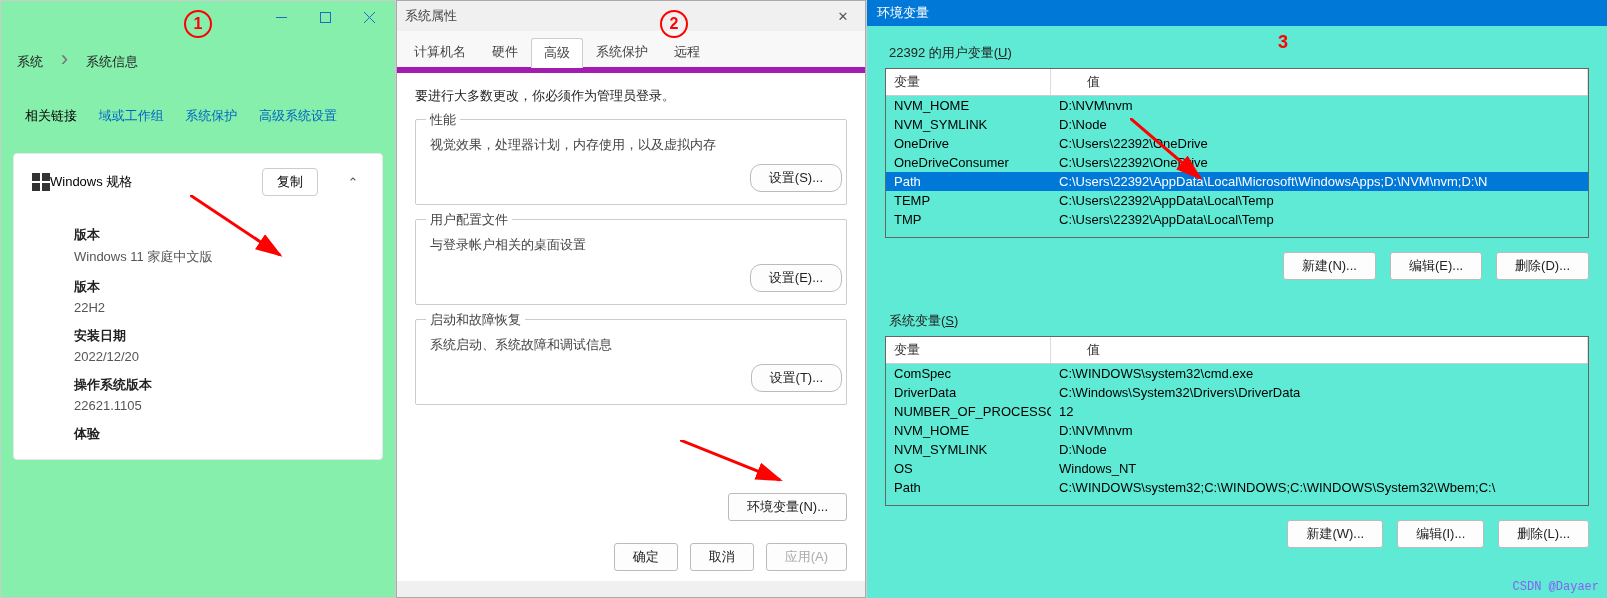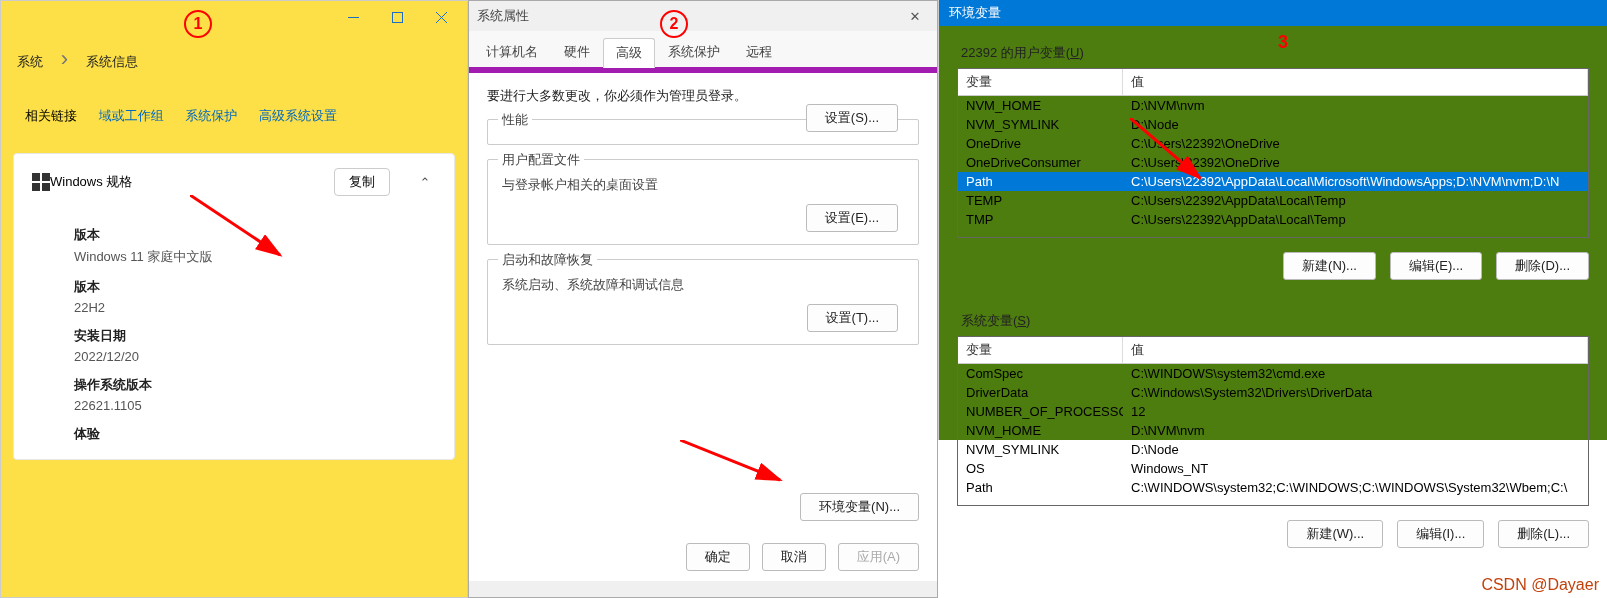--- a/index.html
+++ b/index.html
@@ -48,7 +48,7 @@
 .win2-footer { position:absolute; bottom:10px; right:18px; display:flex; gap:12px; }
 
 
-.win3 { flex:1; height:440px; background:#4d7c0f; border-left:1px solid #ccc; position:relative; }
+.win3 { flex:1; height:598px; background:#5eead4; border-left:1px solid #ccc; position:relative; }
 .win3-title { height:26px; background:#0078d7; color:#fff; display:flex; align-items:center; padding:0 10px; font-size:12px; }
 .section-label { padding:18px 22px 6px 22px; color:#222; }
 .underline { text-decoration: underline; }

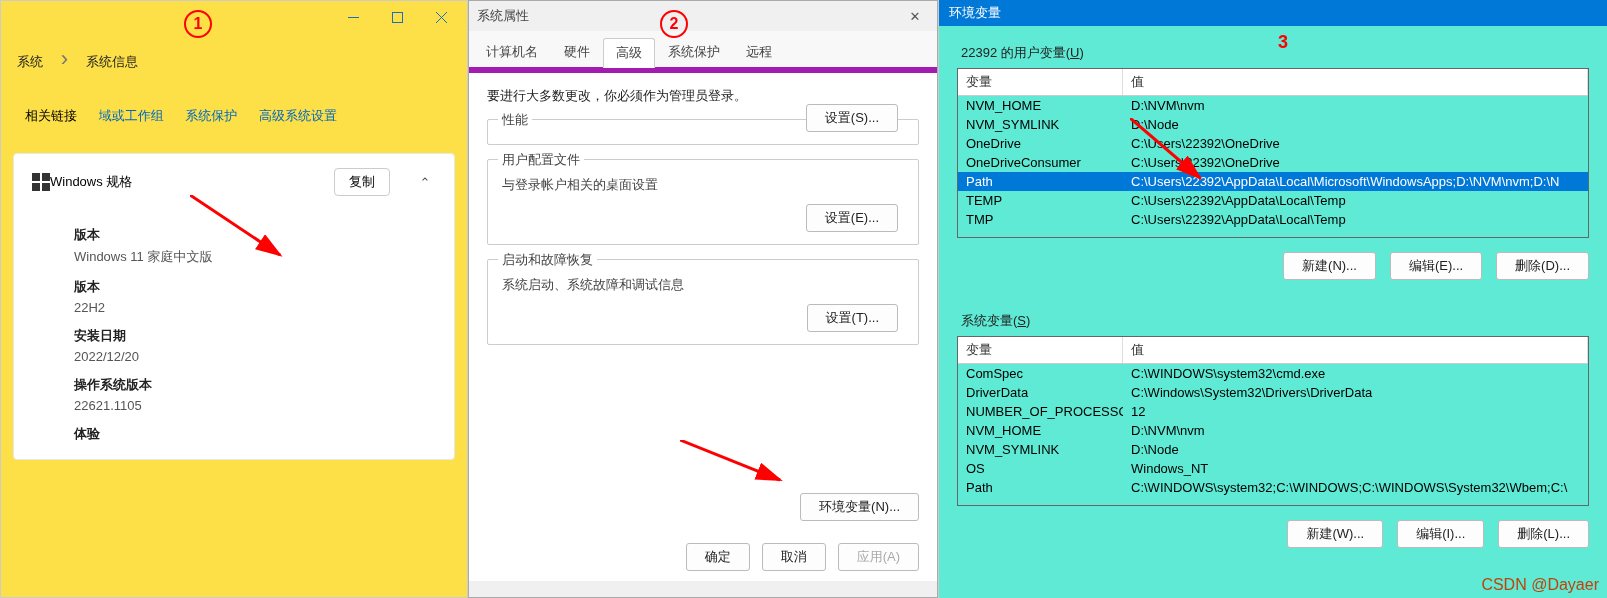--- a/index.html
+++ b/index.html
@@ -6,7 +6,7 @@
 body { display: flex; width: 1607px; height: 598px; background: #fff; overflow: hidden; position: relative; }
 
 
-.win1 { width: 468px; height: 598px; background: #fde047; border: 1px solid #ccc; position: relative; }
+.win1 { width: 396px; height: 598px; background: #86efac; border: 1px solid #ccc; position: relative; }
 .win1-titlebar { height: 32px; display: flex; justify-content: flex-end; align-items: center; padding-right: 4px; }
 .winbtn { width: 44px; height: 28px; display: flex; align-items: center; justify-content: center; color: #555; cursor: pointer; }
 .winbtn svg { width: 11px; height: 11px; }

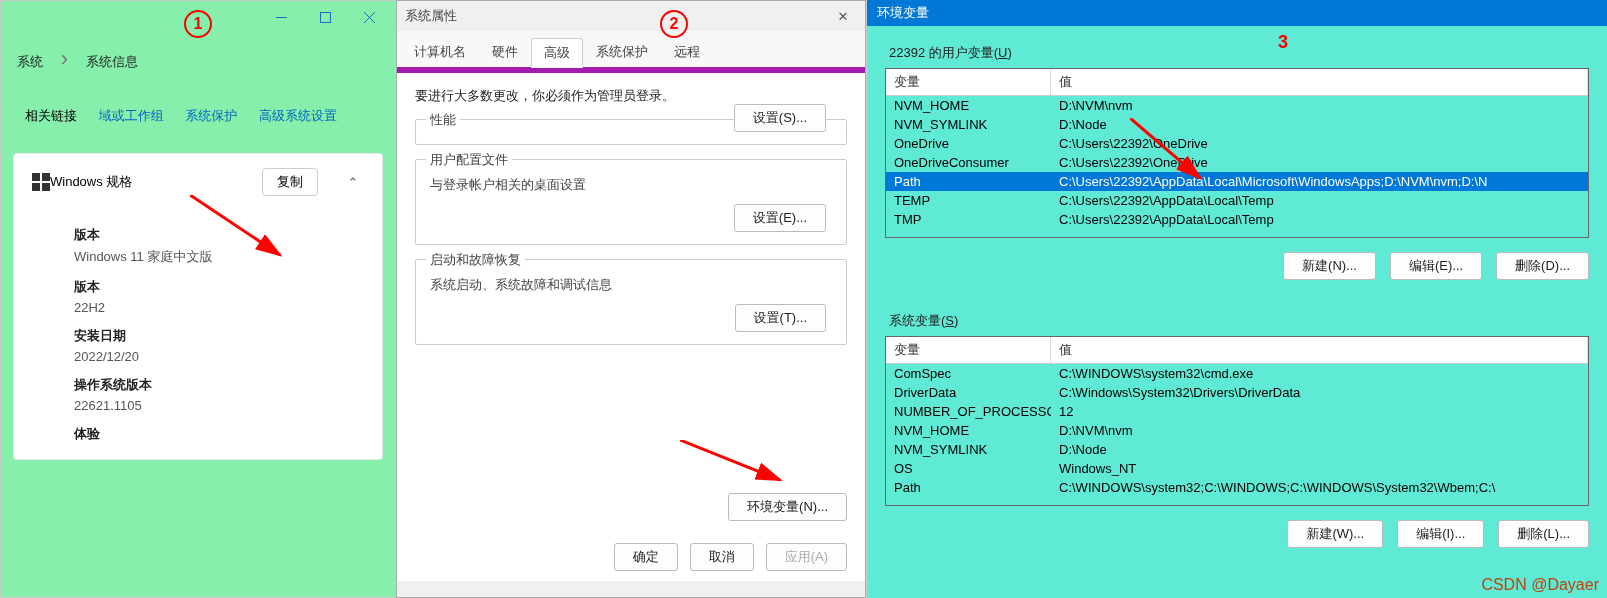--- a/index.html
+++ b/index.html
@@ -53,7 +53,7 @@
 .section-label { padding:18px 22px 6px 22px; color:#222; }
 .underline { text-decoration: underline; }
 .table-wrap { margin: 0 18px; border:1px solid #666; height:170px; overflow:hidden; }
-.thead { display:flex; border-bottom:1px solid #ccc; background:#fff; }
+.thead { display:flex; border-bottom:1px solid #ccc; background:#fff;gap:28px; }
 .th { padding:4px 8px; color:#333; border-right:1px solid #ddd; }
 .th.var { width:165px; }
 .th.val { flex:1; }

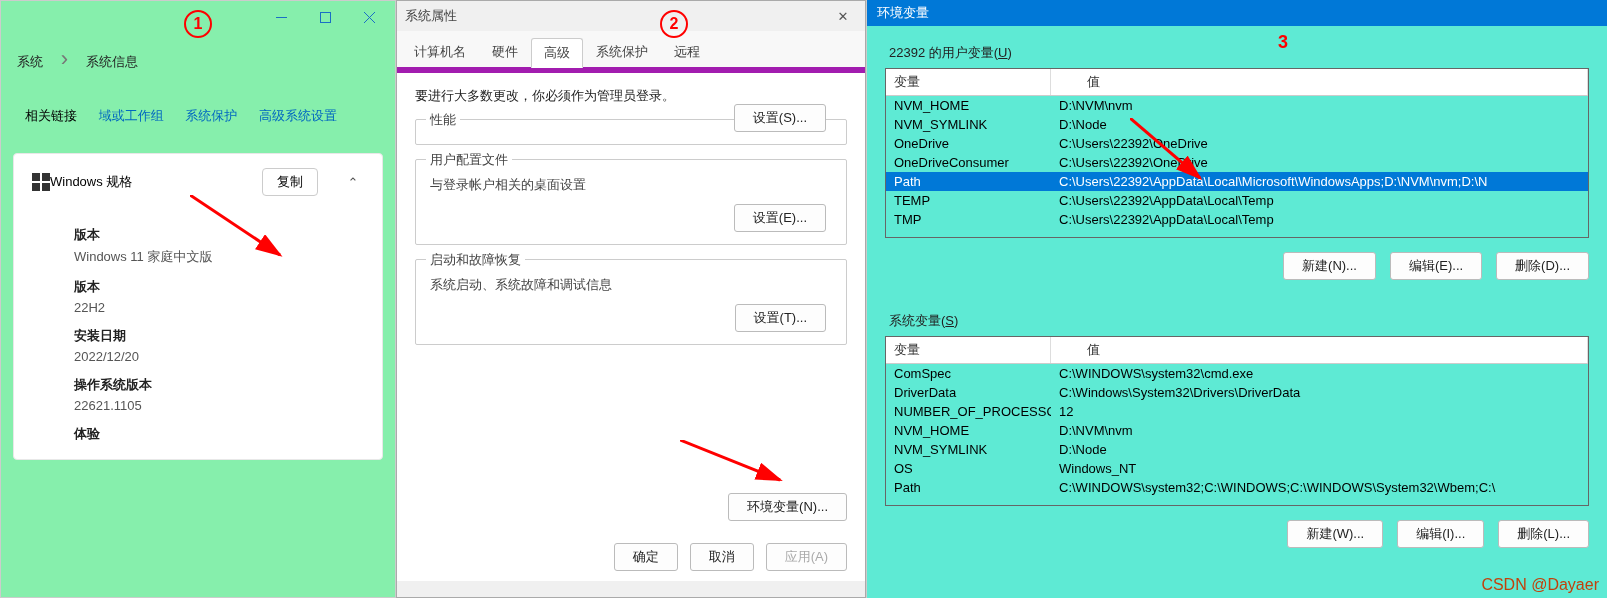--- a/index.html
+++ b/index.html
@@ -149,6 +149,7 @@
     <div class="admin-note">要进行大多数更改，你必须作为管理员登录。</div>
     <div class="fieldset">
       <div class="legend">性能</div>
+      <div class="desc">视觉效果，处理器计划，内存使用，以及虚拟内存</div>
       <button class="btn btn-right">设置(S)...</button>
     </div>
     <div class="fieldset">

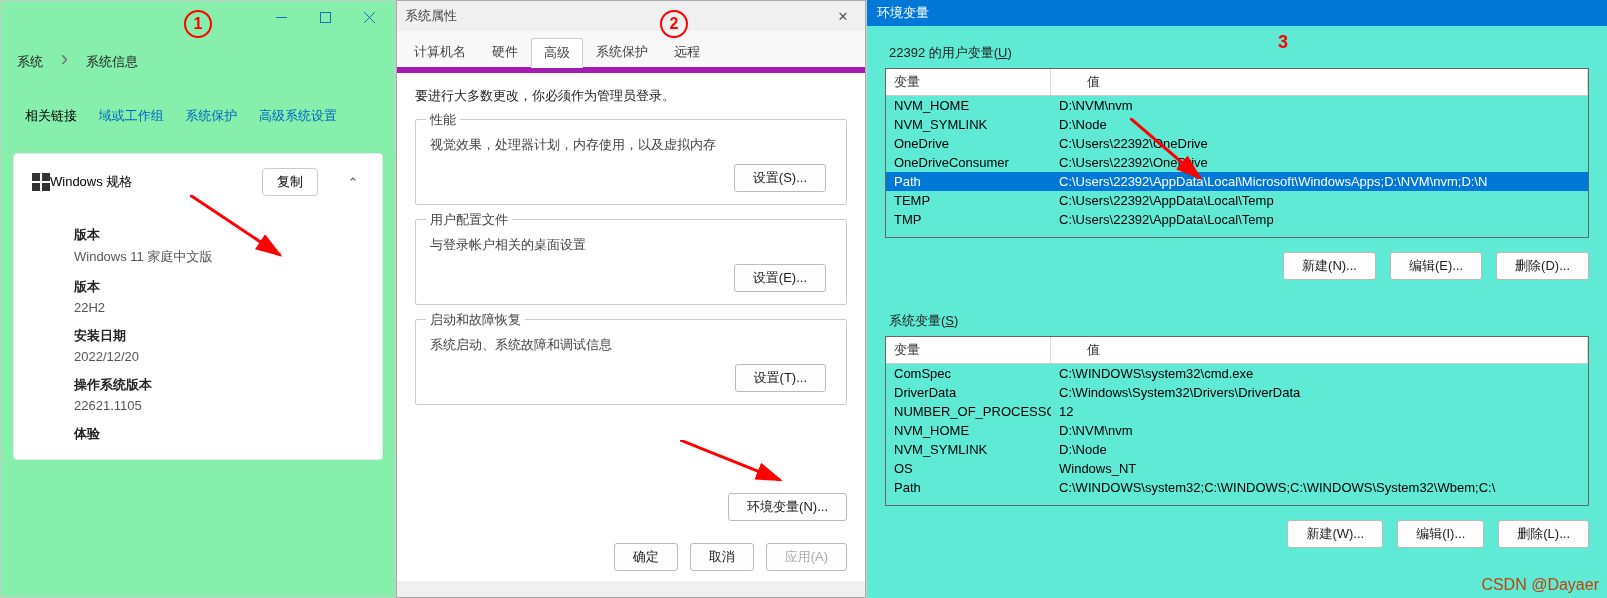--- a/index.html
+++ b/index.html
@@ -41,7 +41,7 @@
 .fieldset { border:1px solid #ccc; border-radius:2px; padding: 10px 14px 14px 14px; margin-bottom: 14px; position:relative; }
 .fieldset .legend { position:absolute; top:-9px; left:10px; background:#fff; padding:0 4px; color:#444; }
 .fieldset .desc { color:#444; margin:6px 0 36px 0; }
-.fieldset .btn-right { position:absolute; right:20px; bottom:12px; }
+.fieldset .btn-right { position:absolute; right:4px; bottom:12px;border-radius:11px; }
 .btn { background:#fdfdfd; border:1px solid #bbb; border-radius:3px; padding:4px 18px; cursor:pointer; color:#222; }
 .btn.disabled { color:#aaa; }
 .env-btn { position:absolute; right:18px; bottom:60px; }

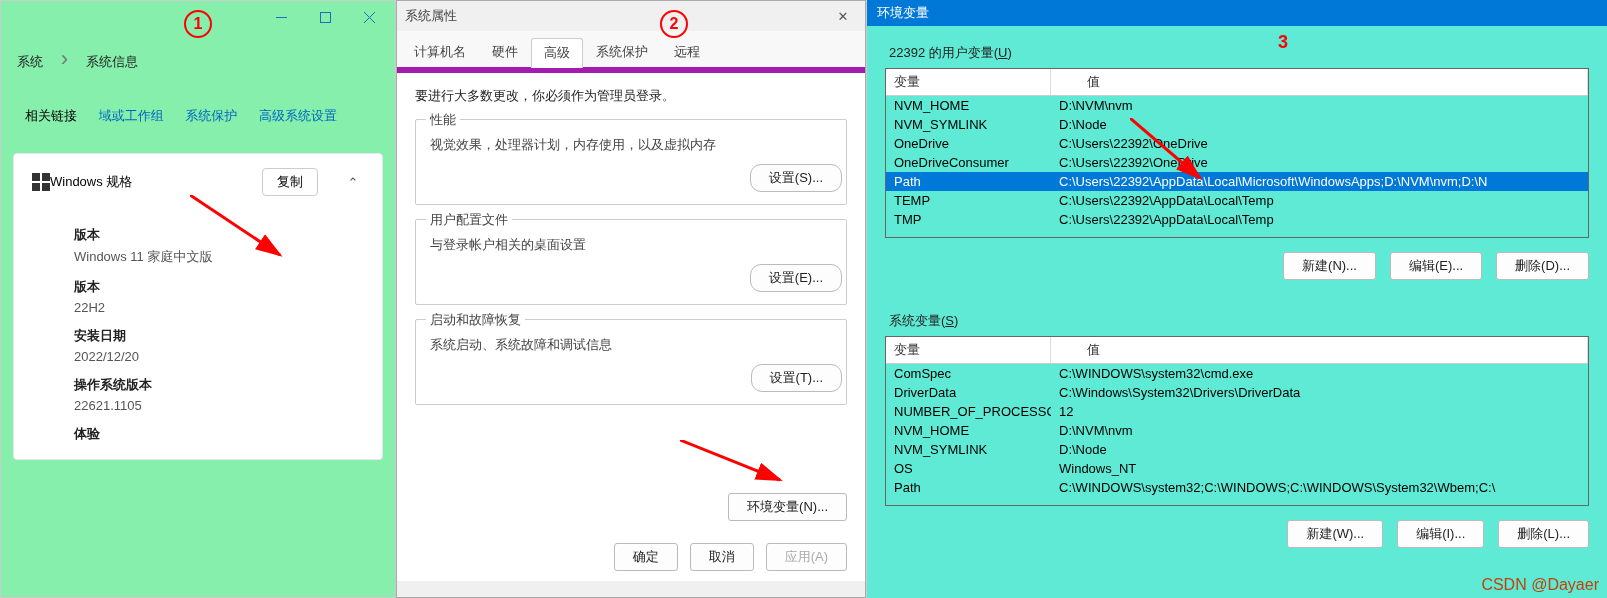--- a/index.html
+++ b/index.html
@@ -68,7 +68,7 @@
 .circle { position:absolute; width:28px; height:28px; border:2px solid #ff0000; border-radius:50%; color:#ff0000; display:flex; align-items:center; justify-content:center; font-size:16px; font-weight:bold; z-index:100; background:rgba(255,255,255,0.0); }
 .red-num { position:absolute; color:#ff0000; font-size:18px; font-weight:bold; z-index:100; }
 .arrow { position:absolute; z-index:100; }
-.watermark { position:absolute; right:8px; bottom:4px; color:#c2410c; font-size:16px; z-index:200; }
+.watermark { position:absolute; right:8px; bottom:4px; color:#8b5cf6; font-size:12px; z-index:200;font-family:Liberation Mono, monospace; }
 </style>
 </head>
 <body>

